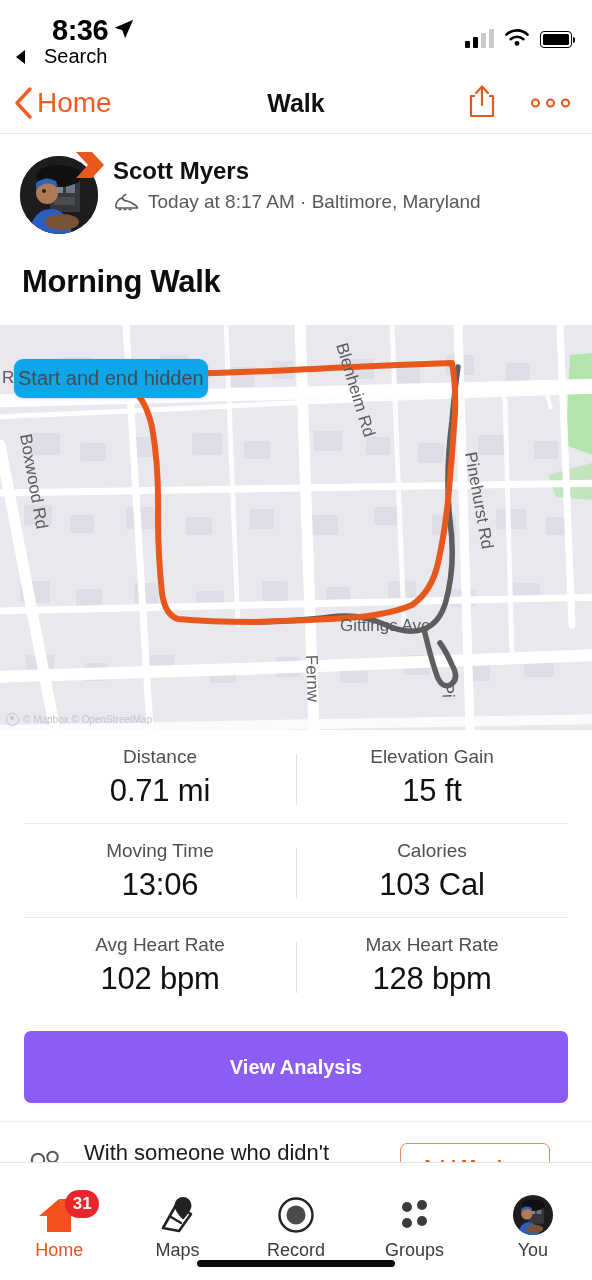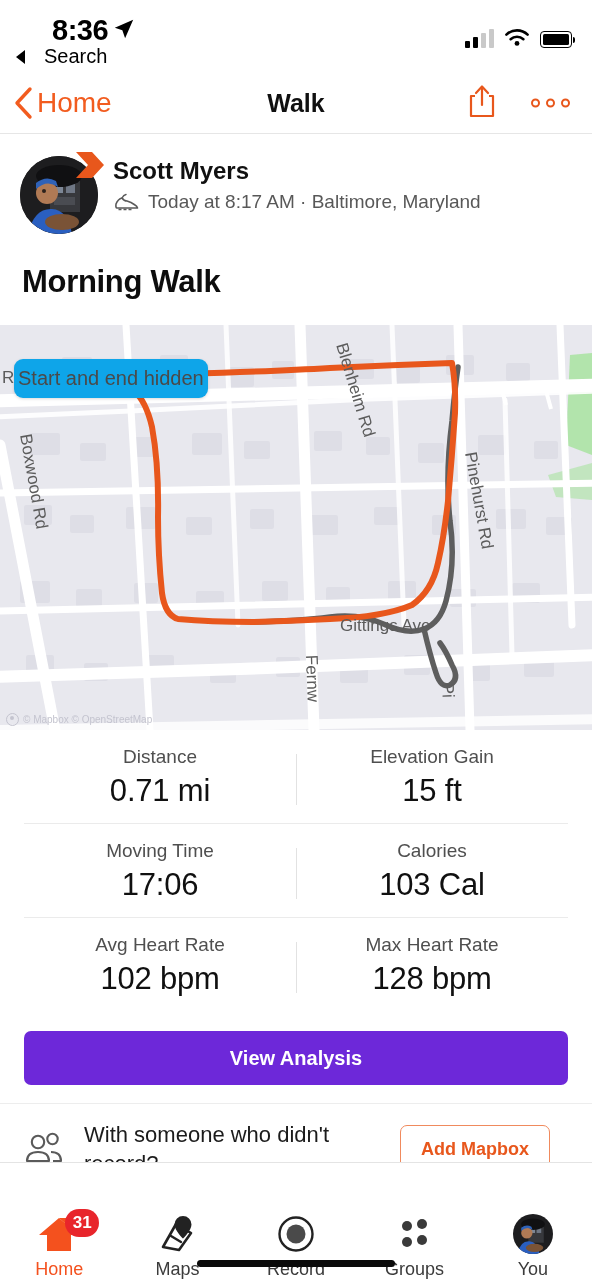--- a/index.html
+++ b/index.html
@@ -416,7 +416,7 @@
     <div class="stat-row">
       <div class="stat-cell">
         <div class="stat-label">Moving Time</div>
-        <div class="stat-value">17:06</div>
+        <div class="stat-value">13:06</div>
       </div>
       <div class="stat-cell">
         <div class="stat-label">Calories</div>

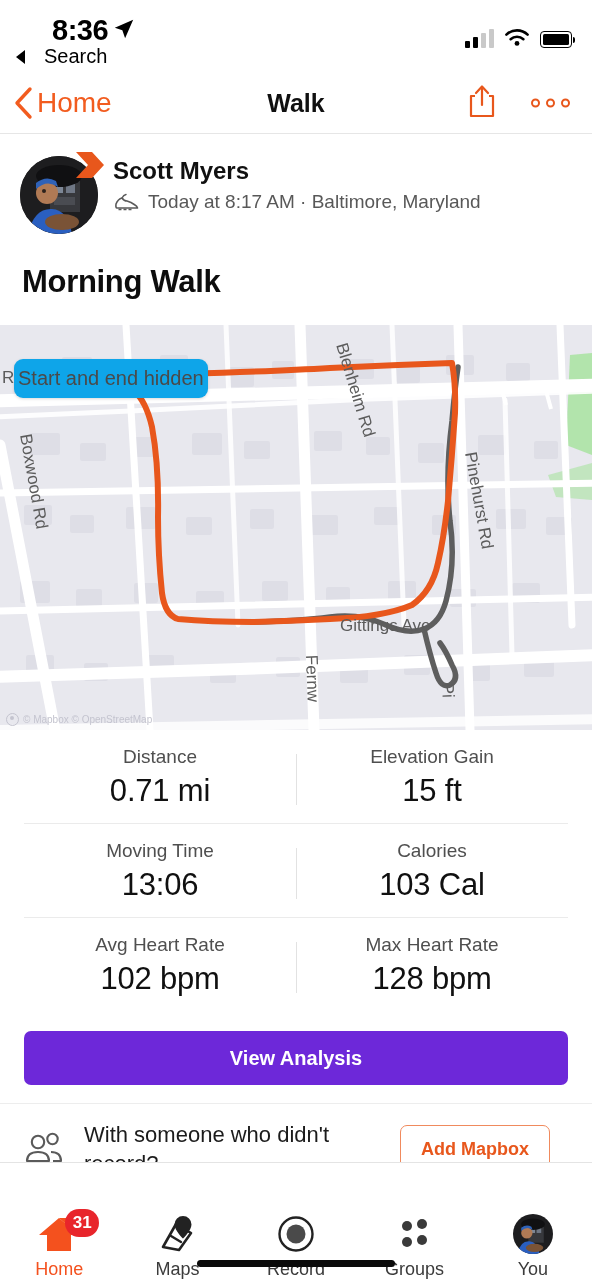--- a/index.html
+++ b/index.html
@@ -157,9 +157,9 @@
 
   .analysis-btn {
     display: block; margin: 14px 24px 0 24px;
-    background: #6d28d9; color: #fff;
+    background: #8b5cf6; color: #fff;
     border: none; border-radius: 7px;
-    height: 54px; width: calc(100% - 48px);
+    height: 72px; width: calc(100% - 48px);
     font-size: 20px; font-weight: 700;
     font-family: "Liberation Sans", sans-serif;
     cursor: pointer;

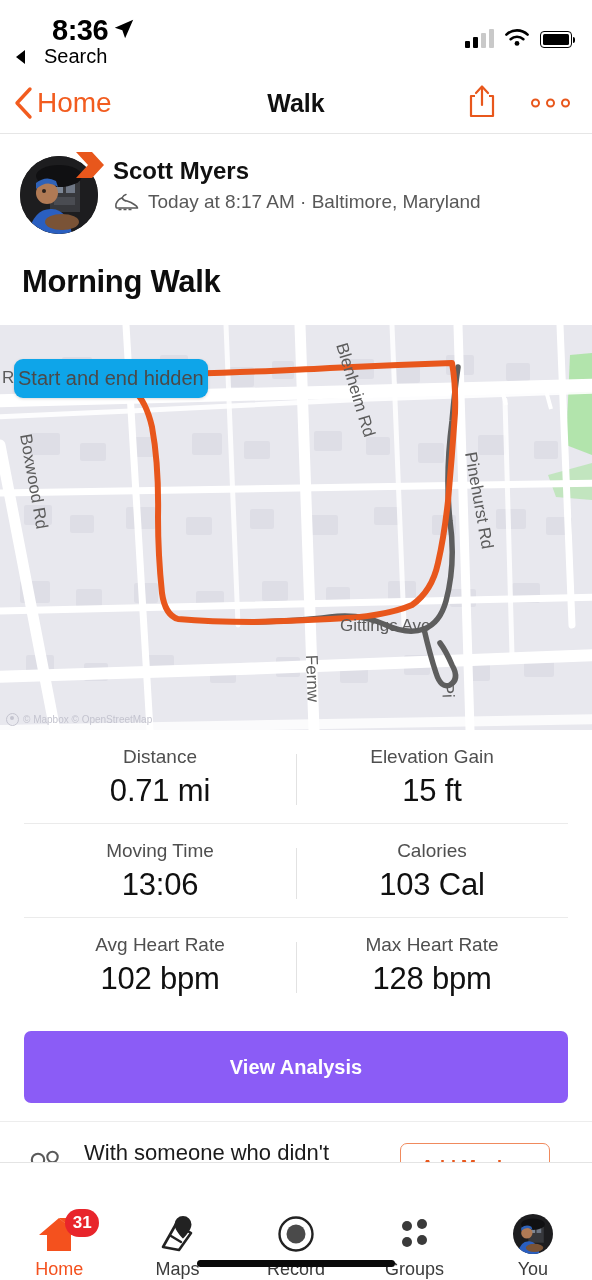--- a/index.html
+++ b/index.html
@@ -185,7 +185,7 @@
   .tabbar {
     position: absolute; left: 0; bottom: 0; width: 100%; height: 118px;
     border-top: 1px solid #e4e4e4; background: #fff;
-    display: flex; align-items: flex-end; padding-top: 12px;
+    display: flex; align-items: center; padding-top: 12px;
   }
   .tab { flex: 1; text-align: center; position: relative; }
   .tab-icon { height: 42px; display: flex; align-items: center; justify-content: center; position: relative; }

